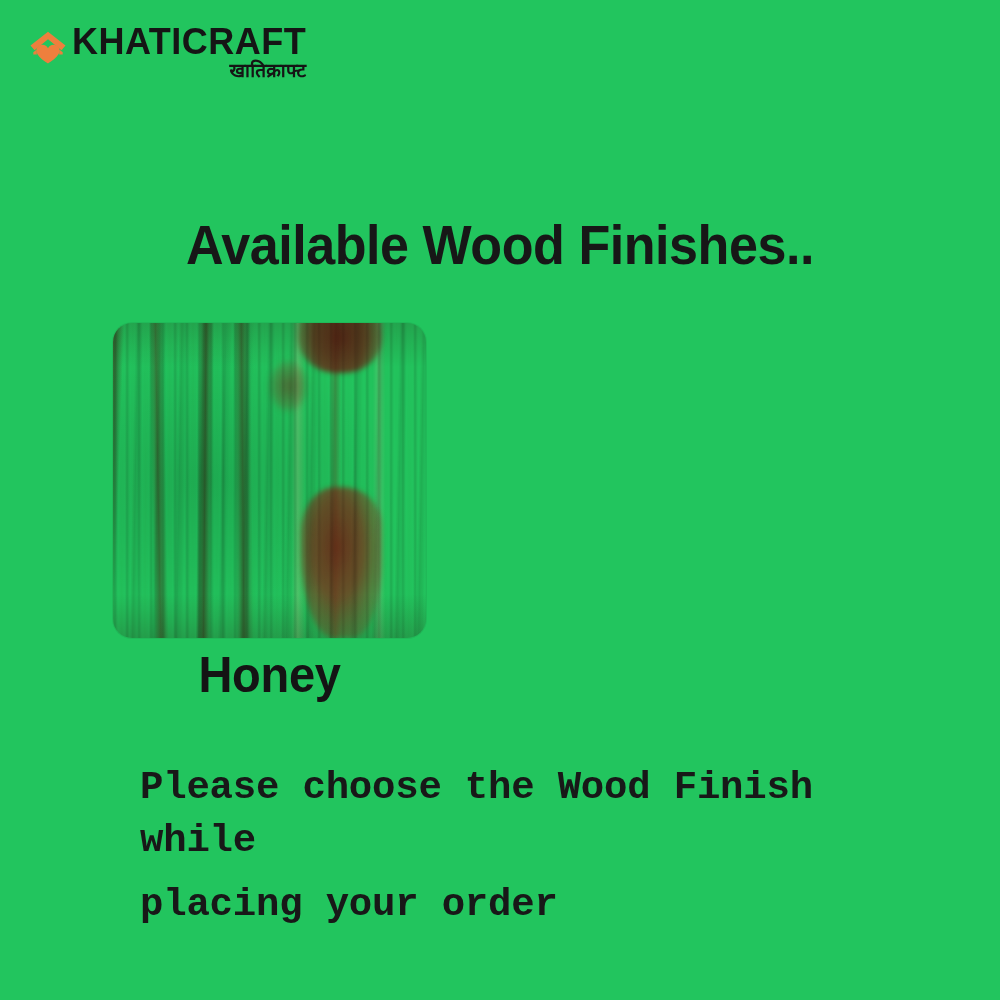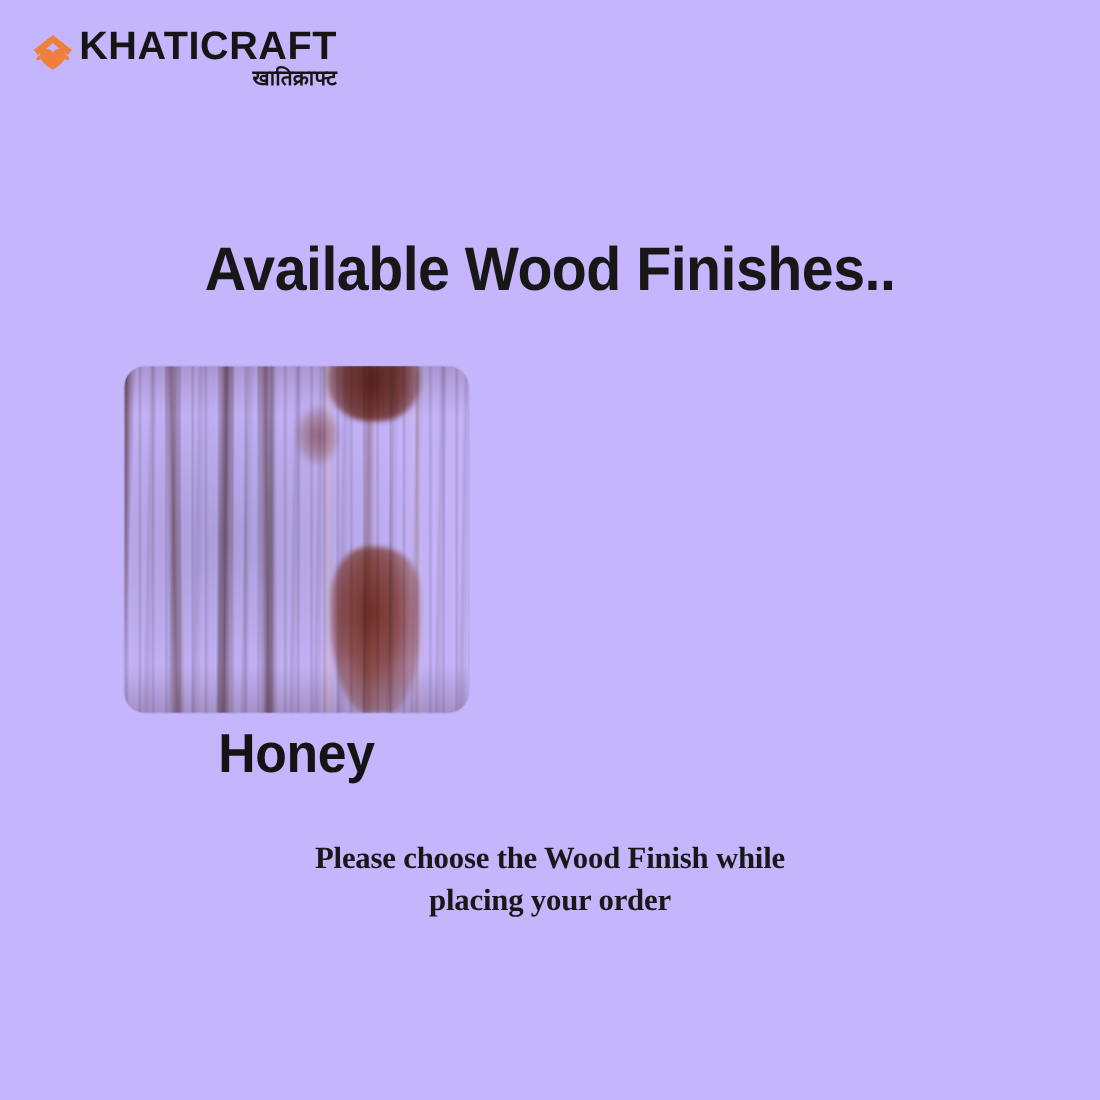--- a/index.html
+++ b/index.html
@@ -17,7 +17,7 @@
     position: relative;
     width: 1000px;
     height: 1000px;
-    background: #c4b5fd;
+    background: #22c55e;
   }
 
   

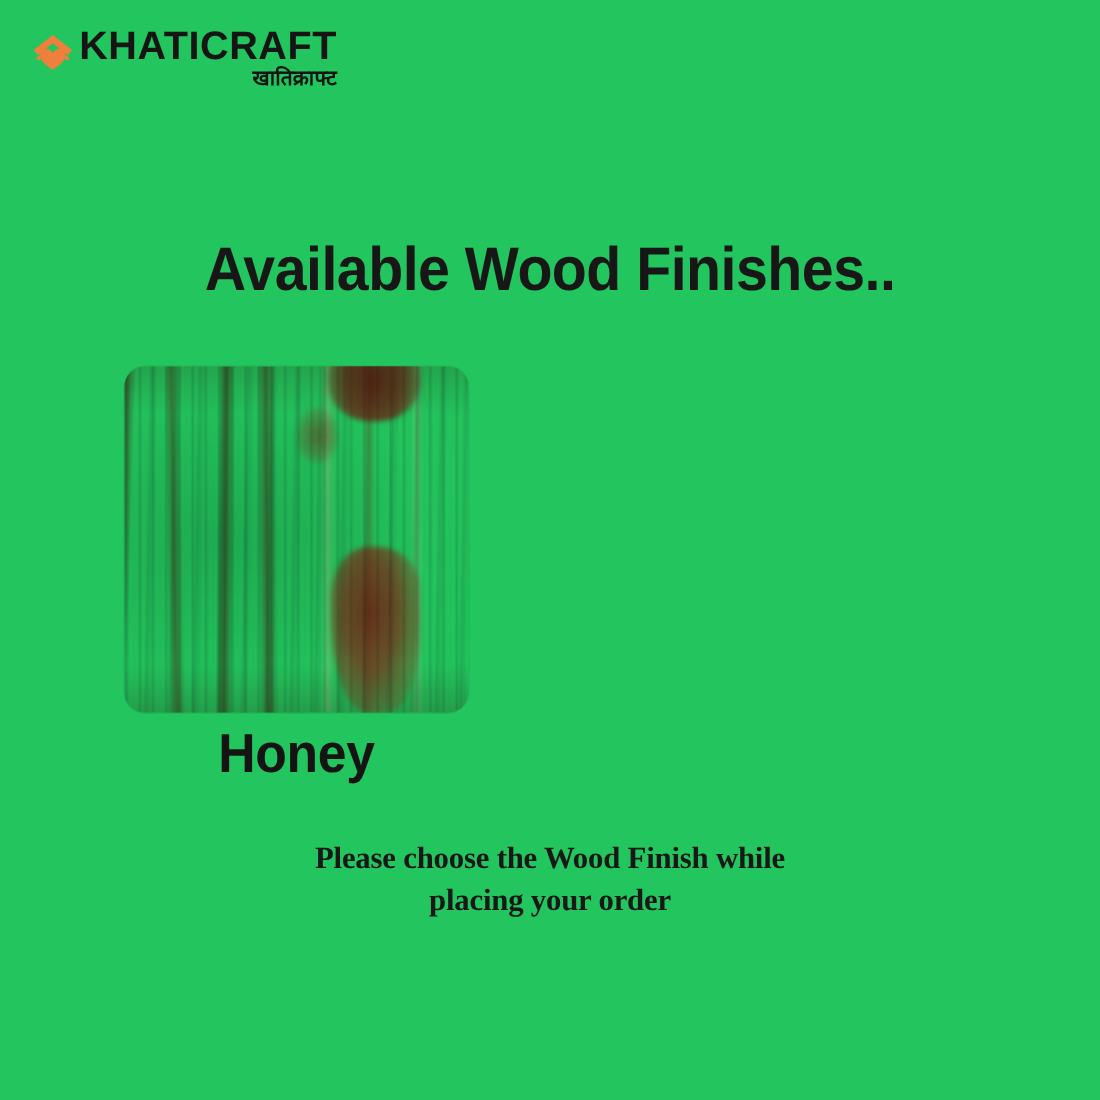--- a/index.html
+++ b/index.html
@@ -84,7 +84,7 @@
   }
   .swatch-cell {
     position: absolute;
-    top: 10px;
+    top: 0;
     width: 313px;
   }
   .swatch-cell.honey  { left: 113px; }

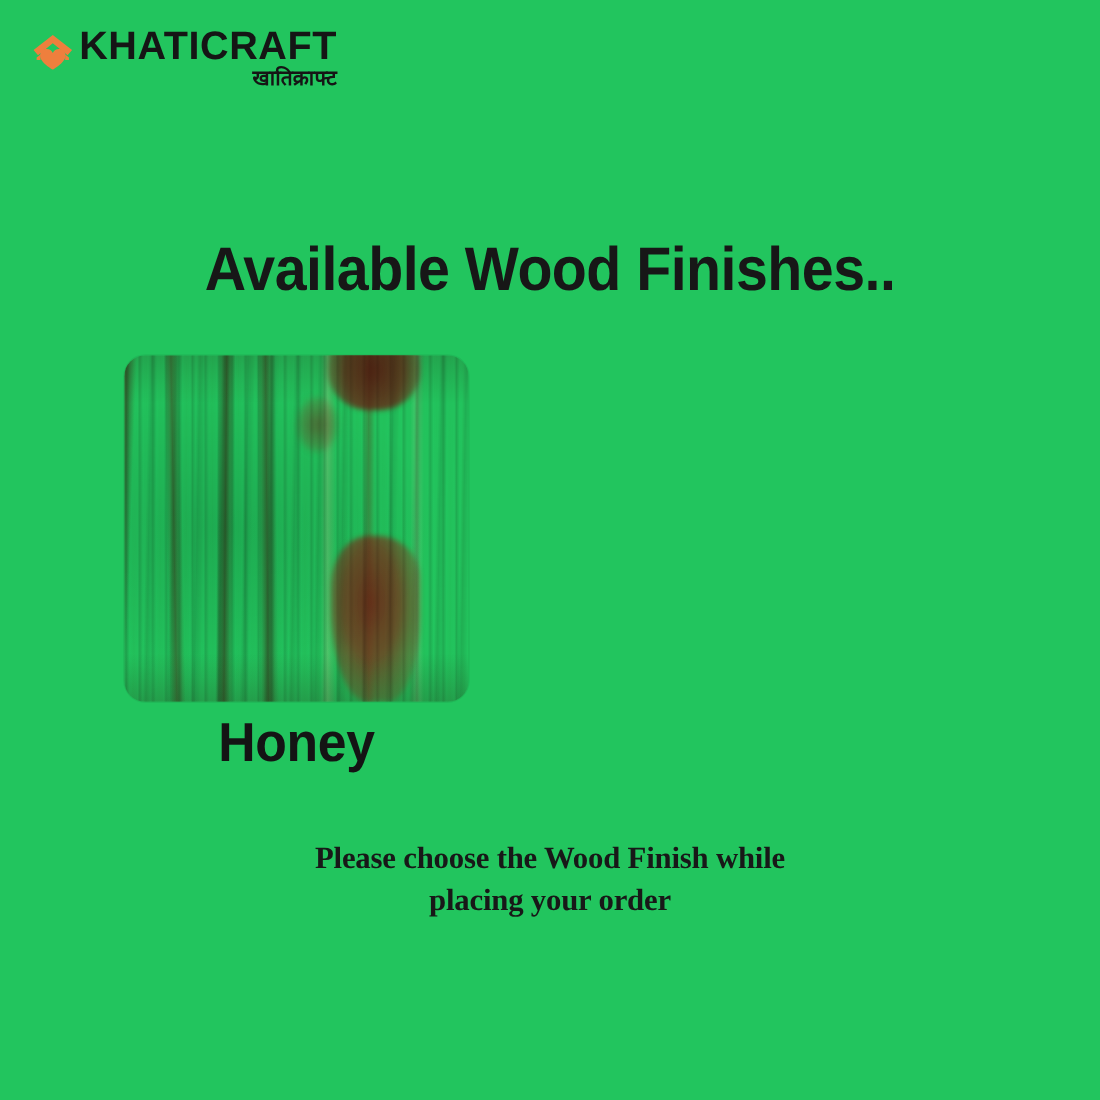--- a/index.html
+++ b/index.html
@@ -330,10 +330,10 @@
     top: 762px;
     transform: translateX(-50%);
     width: 720px;
-    text-align: center;
-    font-family: Liberation Serif, serif;
-    font-weight: 700;
-    font-size: 28px;
+    text-align: left;
+    font-family: Liberation Mono, monospace;
+    font-weight: 700;
+    font-size: 39px;
     line-height: 1.35;
     color: #181818;
     letter-spacing: -0.2px;

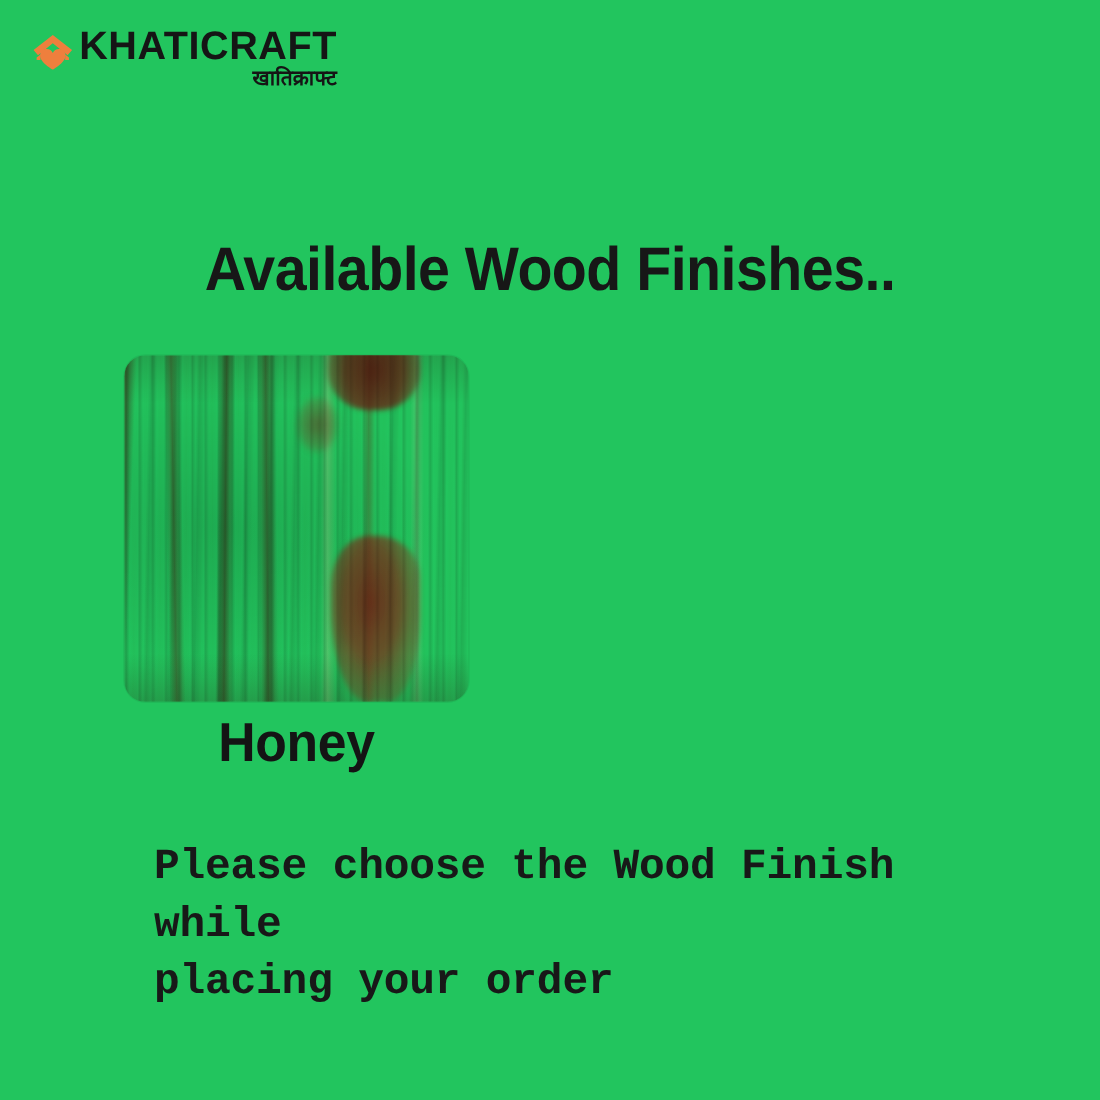--- a/index.html
+++ b/index.html
@@ -338,7 +338,7 @@
     color: #181818;
     letter-spacing: -0.2px;
   }
-  .footer-note .l2 { display: block; }
+  .footer-note .l2 { display: block; margin-top: 12px; }
 </style>
 </head>
 <body>

